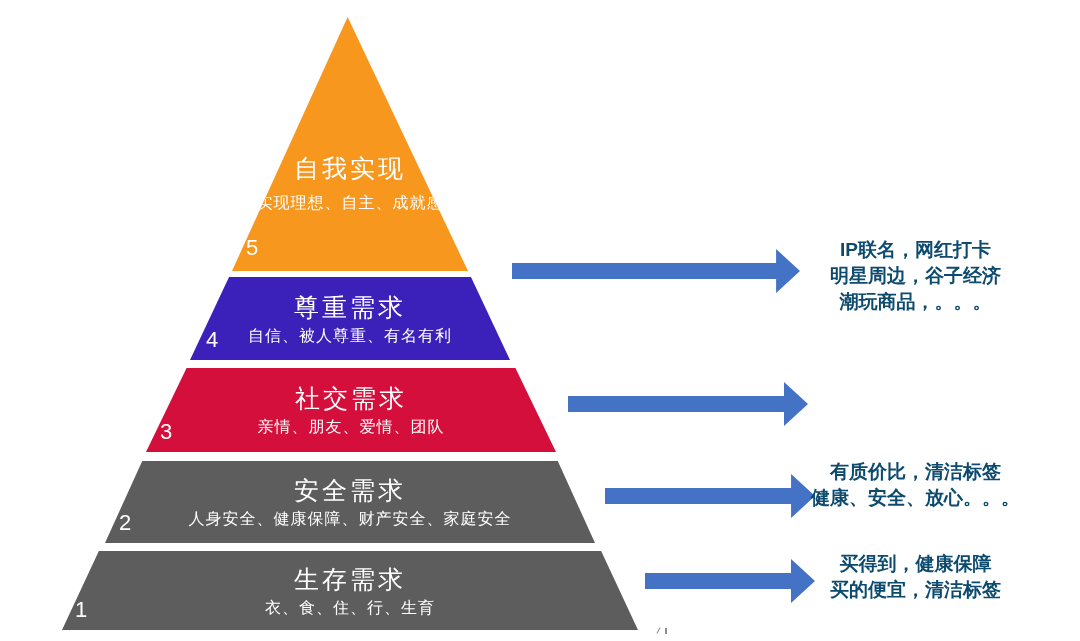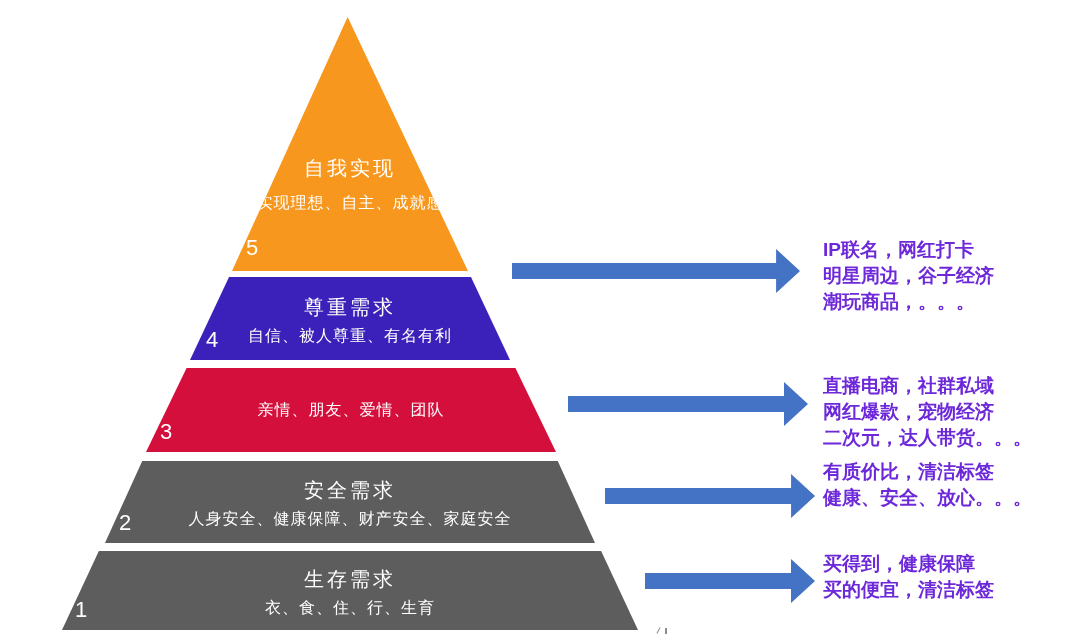--- a/index.html
+++ b/index.html
@@ -22,7 +22,7 @@
     text-align: center;
     gap: 4px;
   }
-  .level-title { font-size: 20px; line-height: 30px; letter-spacing: 3px; font-weight: 400; }
+  .level-title { font-size: 25px; line-height: 30px; letter-spacing: 3px; font-weight: 400; }
   .level-sub   { font-size: 16px; line-height: 20px; letter-spacing: 1px; font-weight: 400; }
   .level-num   { position: absolute; bottom: 9px; font-size: 22px; line-height: 22px; font-weight: 400; }
 

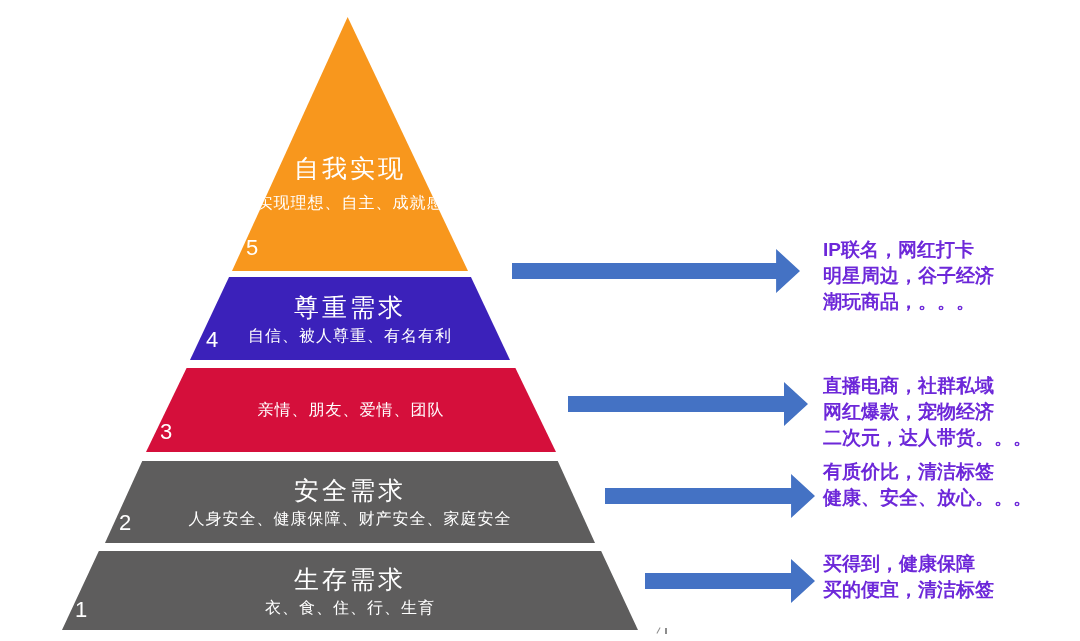--- a/index.html
+++ b/index.html
@@ -57,13 +57,14 @@
   
   .note {
     position: absolute;
-    left: 823px;
+    left: 788px;
     width: 255px;
-    color: #6d28d9;
+    color: #0c4a6e;
     font-weight: 700;
     font-size: 19px;
     line-height: 26px;
     white-space: nowrap;
+    text-align: center;
   }
   .n1 { top: 237px; }
   .n2 { top: 373px; }

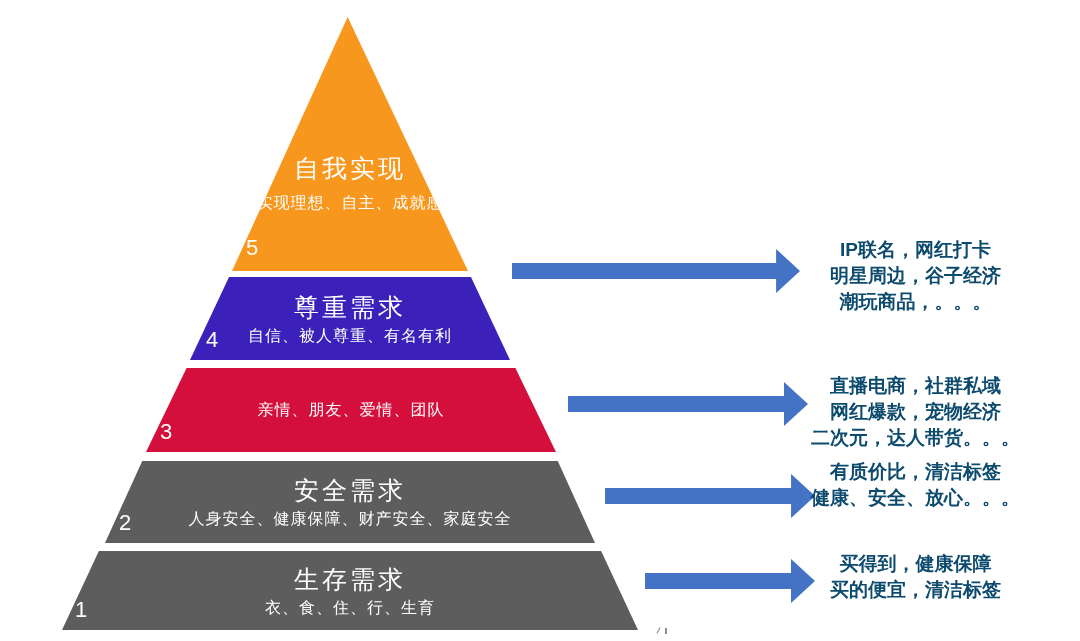--- a/index.html
+++ b/index.html
@@ -96,6 +96,7 @@
 
   <div class="level l3" style="background: rgb(213, 15, 59);">
     <div class="level-num">3</div>
+    <div class="level-title">社交需求</div>
     <div class="level-sub">亲情、朋友、爱情、团队</div>
   </div>
 

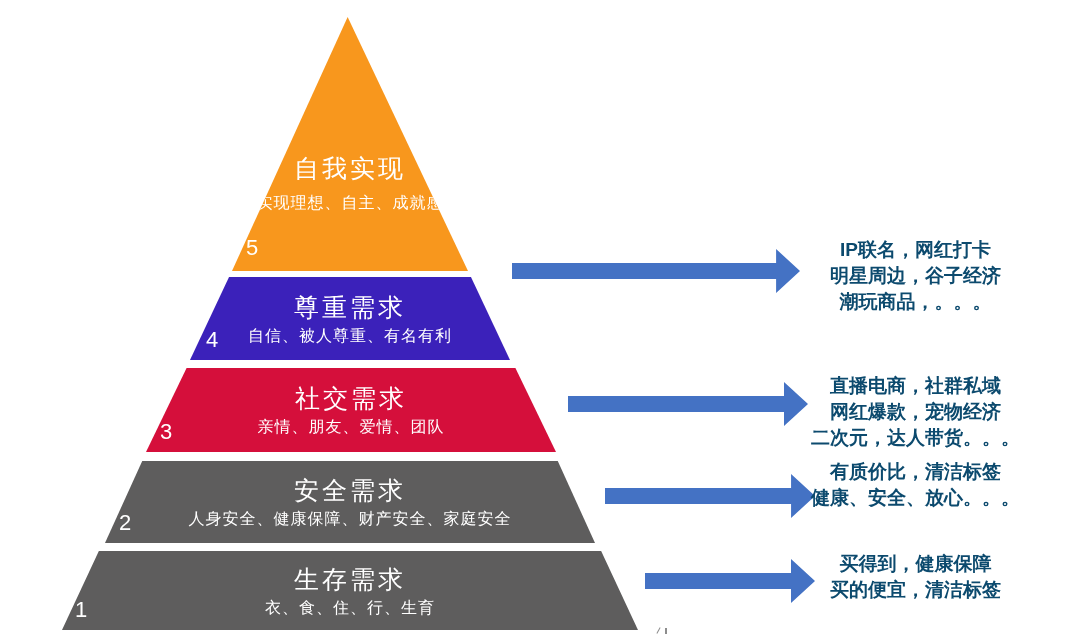--- a/index.html
+++ b/index.html
@@ -122,11 +122,6 @@
     <div>明星周边，谷子经济</div>
     <div>潮玩商品，。。。</div>
   </div>
-  <div class="note n2">
-    <div>直播电商，社群私域</div>
-    <div>网红爆款，宠物经济</div>
-    <div>二次元，达人带货。。。</div>
-  </div>
   <div class="note n3">
     <div>有质价比，清洁标签</div>
     <div>健康、安全、放心。。。</div>

